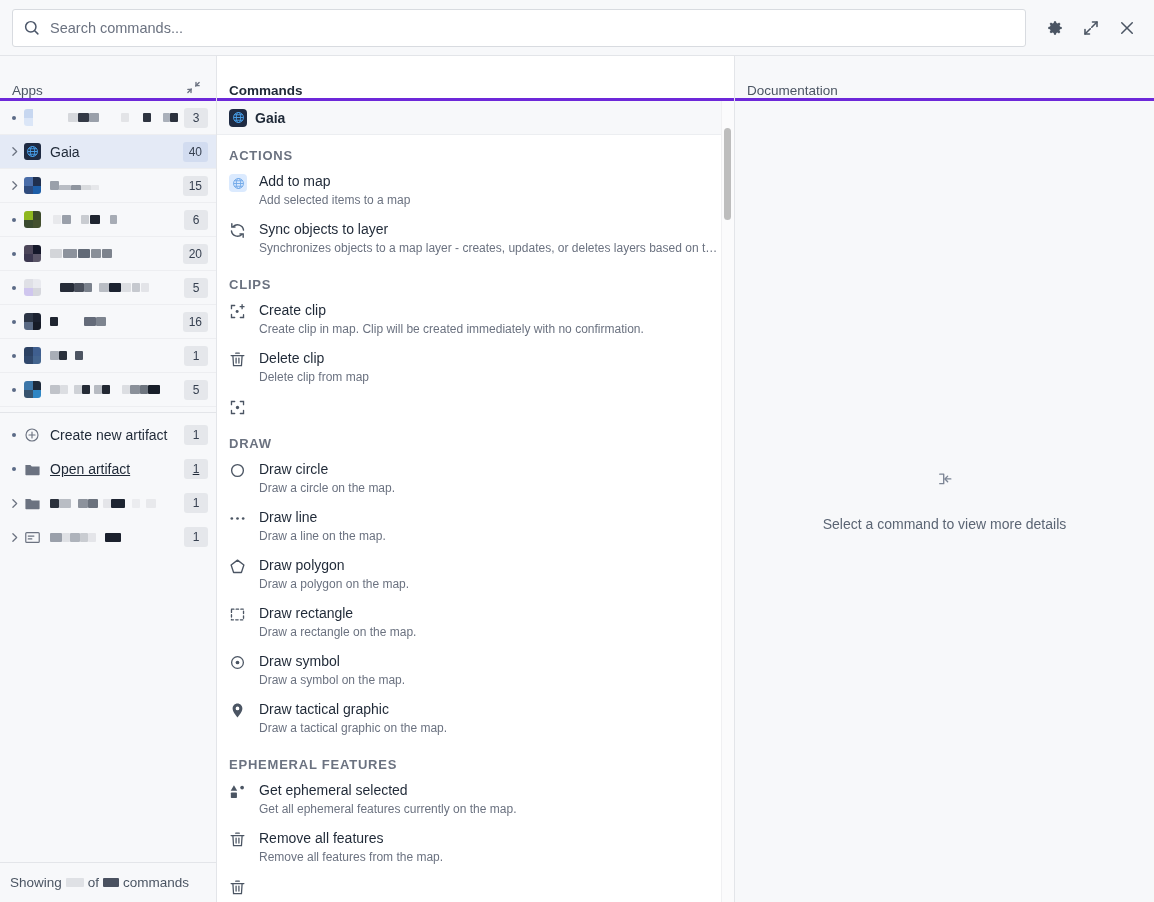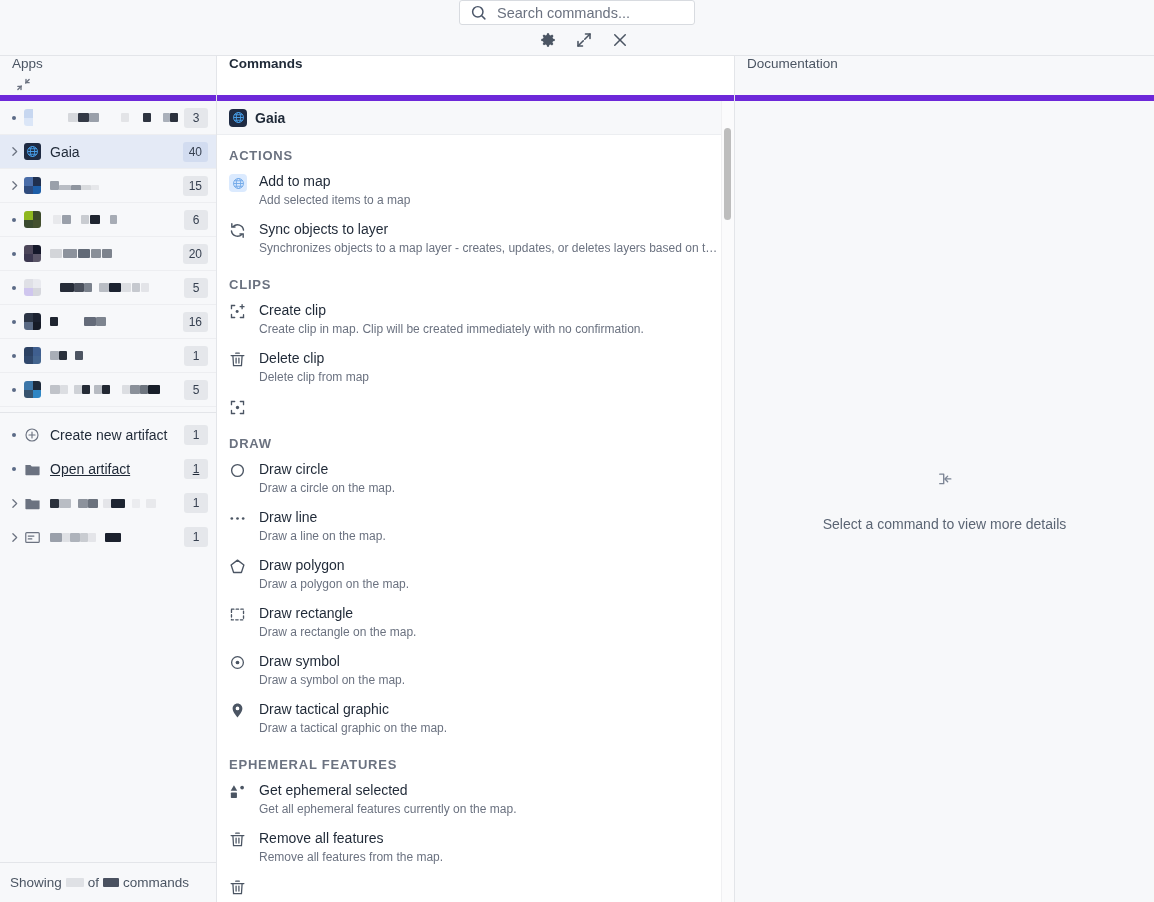--- a/index.html
+++ b/index.html
@@ -20,7 +20,6 @@
     border-bottom: 1px solid #e3e5e9;
     display: flex; align-items: center;
     padding: 0 12px;
-    flex-direction: column;
   }
   .search-field {
     flex: 1 1 auto; height: 38px;

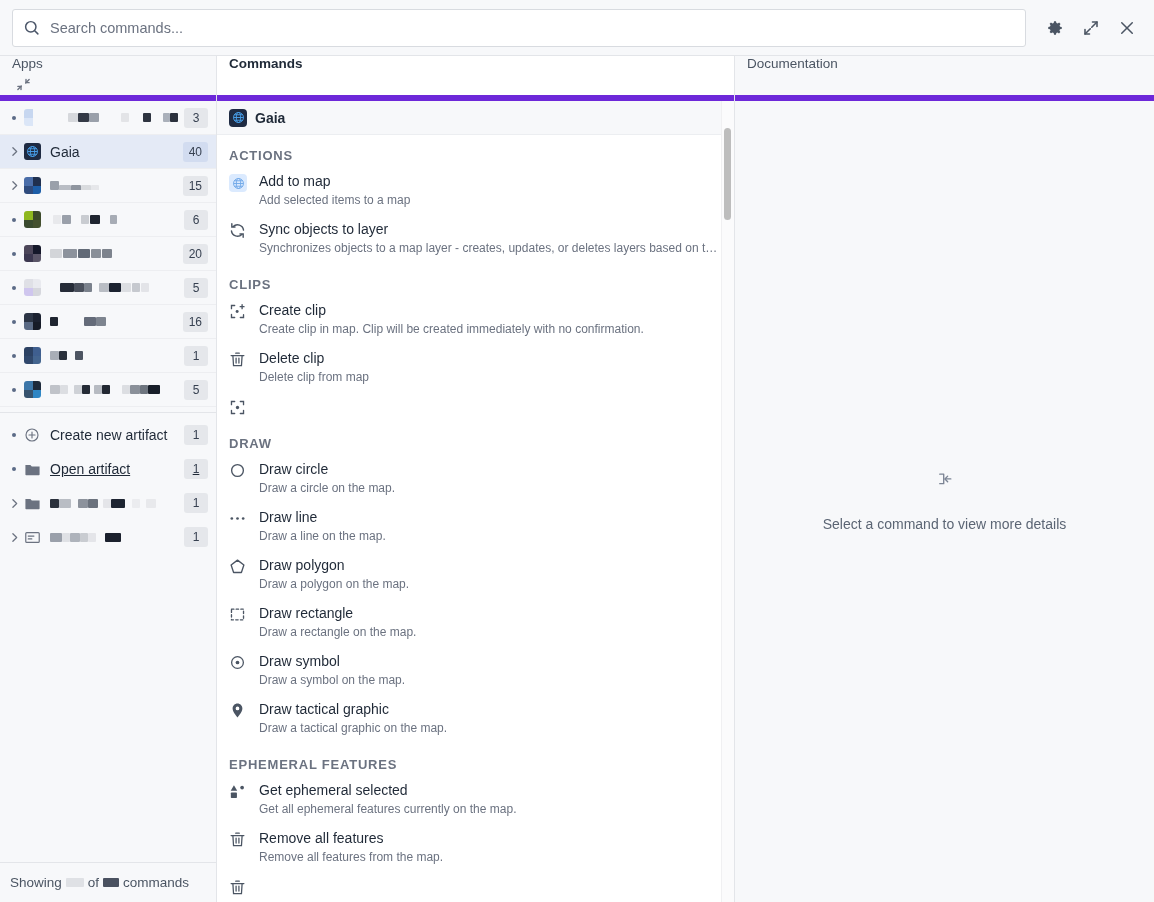--- a/index.html
+++ b/index.html
@@ -54,12 +54,11 @@
 
   .pane-header {
     height: 45px; min-height: 45px;
-    display: flex; align-items: flex-start;
+    display: flex; align-items: flex-end;
     padding: 0 12px;
-    border-bottom: 6px solid #6d28d9;
+    border-bottom: 3px solid #6d28d9;
     font-size: 13.5px;
     color: #4b5563;
-    flex-direction: column;
   }
   .pane-header.light { background: #f7f8fa; }
   .pane-header.white { background: #ffffff; color: #1f2937; font-weight: bold; }

